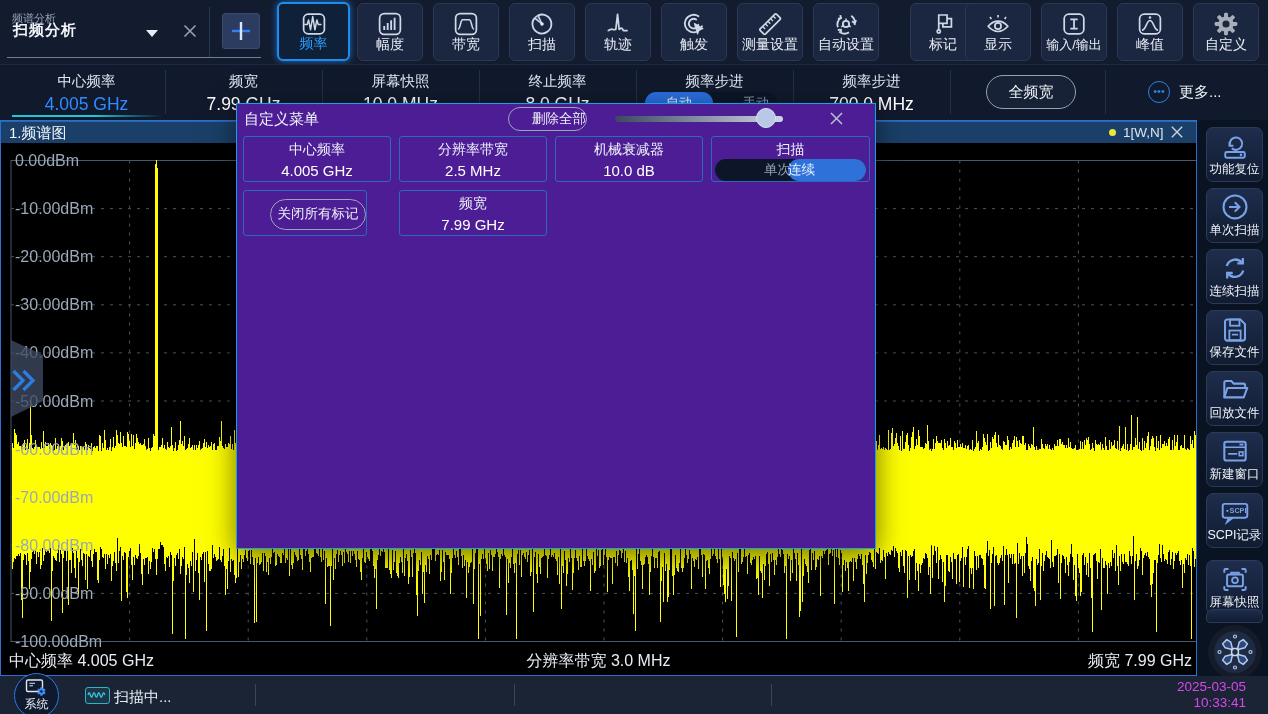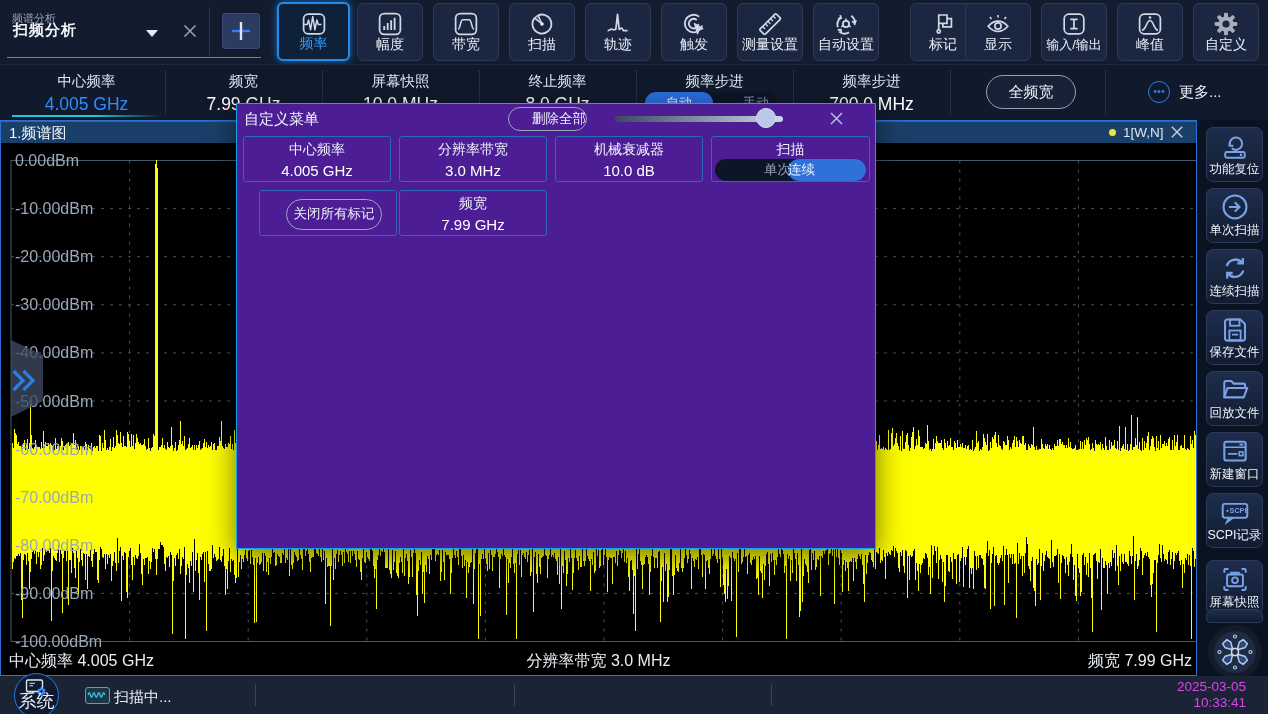--- a/index.html
+++ b/index.html
@@ -400,7 +400,7 @@
       </div>
   <div class="cell" style="left:162px;top:32px;width:148px">
         <div class="cl">分辨率带宽</div>
-        <div class="cv">3.0 MHz</div>
+        <div class="cv">2.5 MHz</div>
       </div>
   <div class="cell" style="left:318px;top:32px;width:148px">
         <div class="cl">机械衰减器</div>

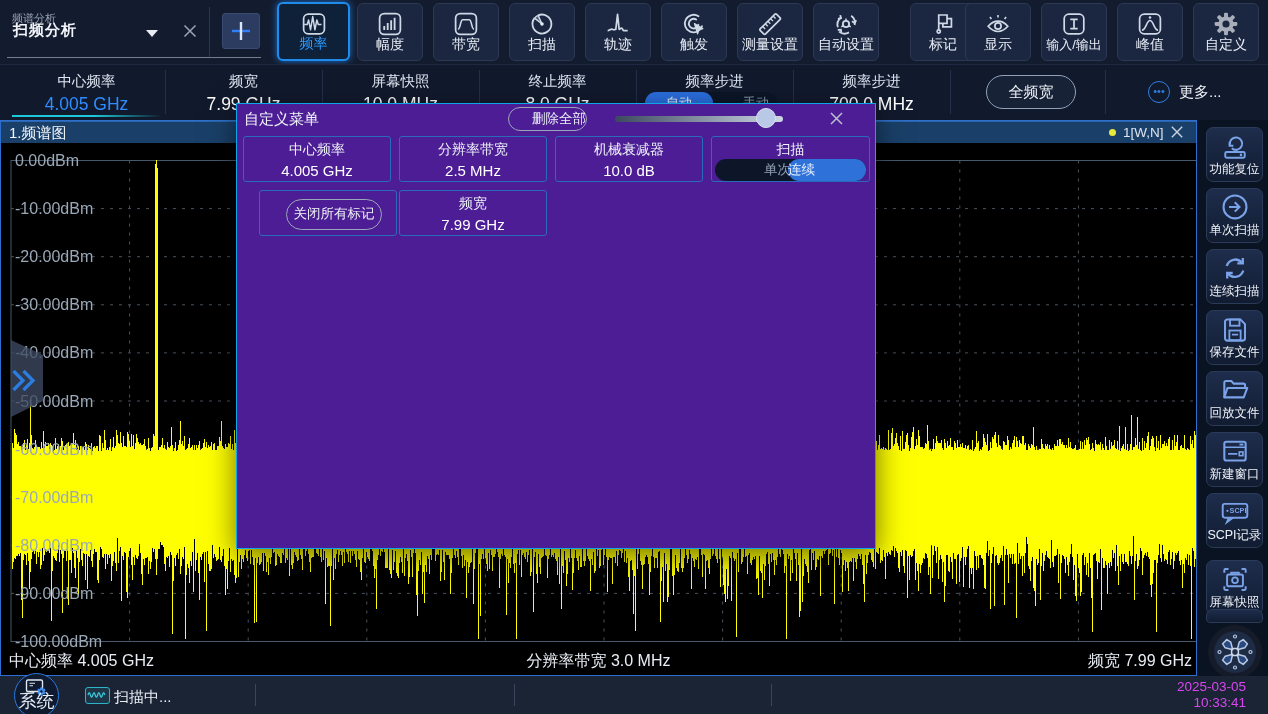--- a/index.html
+++ b/index.html
@@ -413,7 +413,7 @@
           <div class="on">连续</div>
         </div>
   </div>
-  <div class="cell" style="left:22px;top:86px;width:138px">
+  <div class="cell" style="left:6px;top:86px;width:124px">
         <div id="closemk">关闭所有标记</div>
       </div>
   <div class="cell" style="left:162px;top:86px;width:148px">

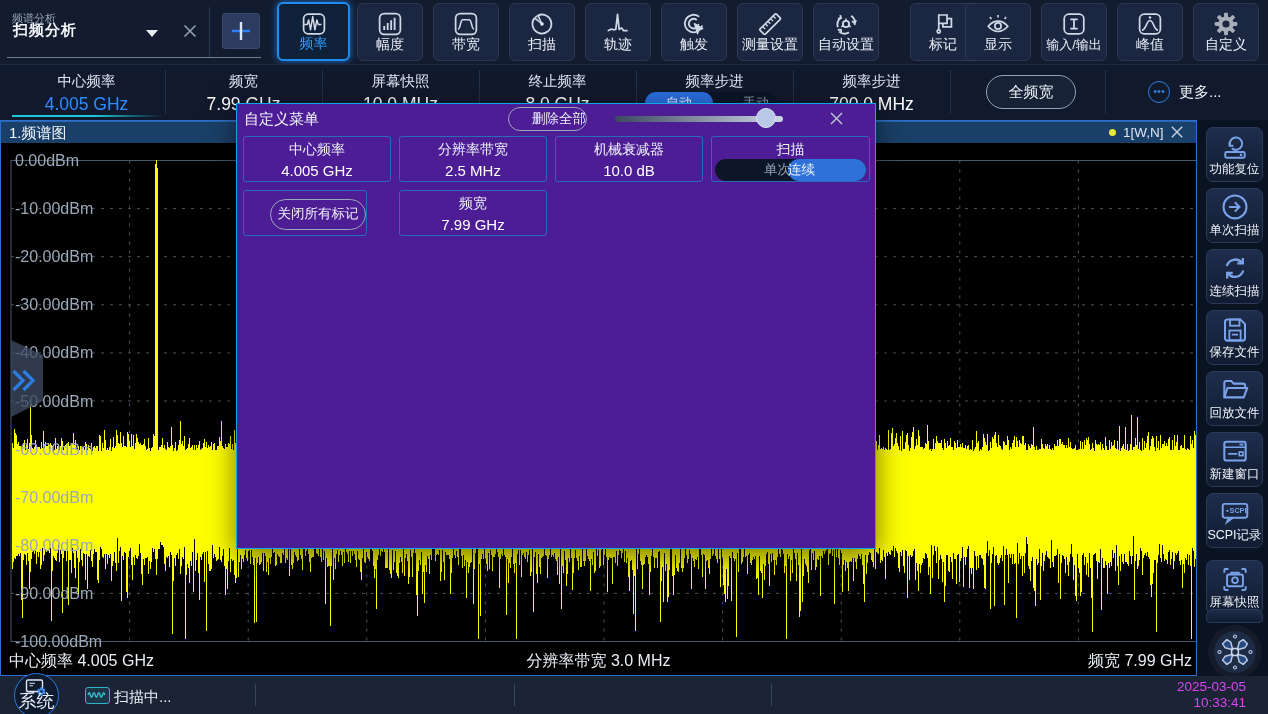--- a/index.html
+++ b/index.html
@@ -48,7 +48,7 @@
 #status{position:absolute;left:0;top:676px;width:1268px;height:38px;background:#1b2434}
 .ssep{position:absolute;top:684px;width:1px;height:22px;background:#39455a}
 #sysbtn{position:absolute;left:14px;top:673px;width:45px;height:45px;border-radius:50%;background:#0f1a2e;border:1.8px solid #2a78e0;overflow:hidden}
-#sysbtn .lbl{position:absolute;bottom:4px;width:100%;text-align:center;font-size:18px;color:#e8eef8}
+#sysbtn .lbl{position:absolute;bottom:4px;width:100%;text-align:center;font-size:12px;color:#e8eef8}
 #scanchip{position:absolute;left:85px;top:687px;width:25px;height:17px;border:1.5px solid #2fb3c8;border-radius:3px;background:rgba(47,179,200,.13)}
 #scantext{position:absolute;left:114px;top:688px;font-size:15px;color:#e8edf4}
 #datetime{position:absolute;right:22px;top:679px;text-align:right;font-size:13.5px;color:#d946ef;line-height:16px}

